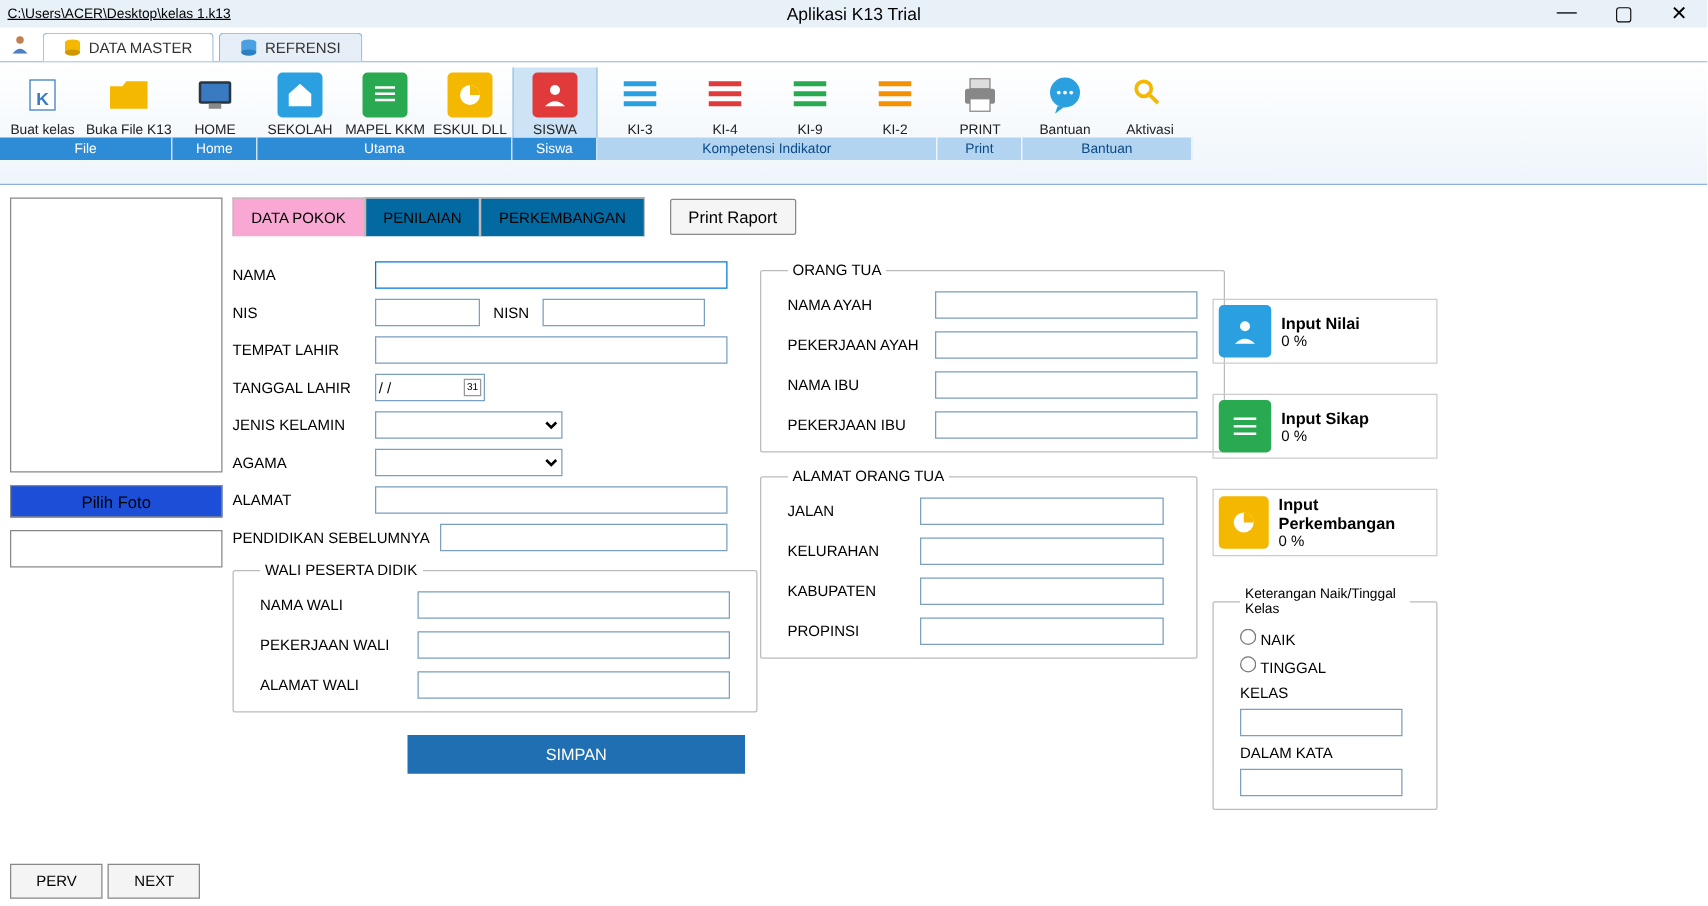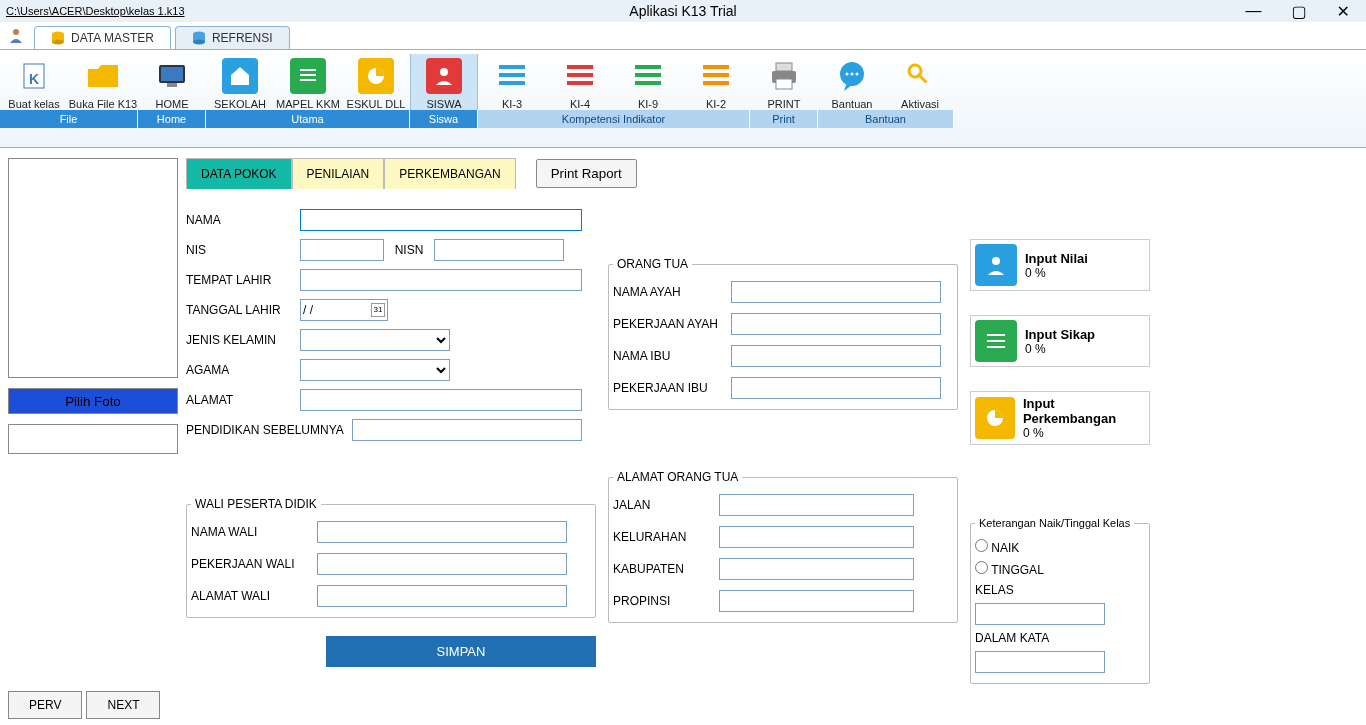--- a/index.html
+++ b/index.html
@@ -32,7 +32,7 @@
 .mainpanel { flex: 1; display: flex; flex-direction: column; }
 .tabrow { display: flex; gap: 0; align-items: center; }
 .ftab { padding: 8px 14px; border: 1px solid #bbb; background: #fef9c3; font-size: 12px; cursor: pointer; border-bottom:none;}
-.ftab.active { background: #14b8a6; }
+.ftab.active { background: #f9a8d4; }
 .printraport { margin-left: 20px; padding: 6px 14px; border: 1px solid #888; background: #f5f5f5; cursor: pointer; border-radius:2px;}
 .formwrap { display: flex; gap: 12px; padding-top: 20px; }
 .col { display: flex; flex-direction: column; gap: 8px; }

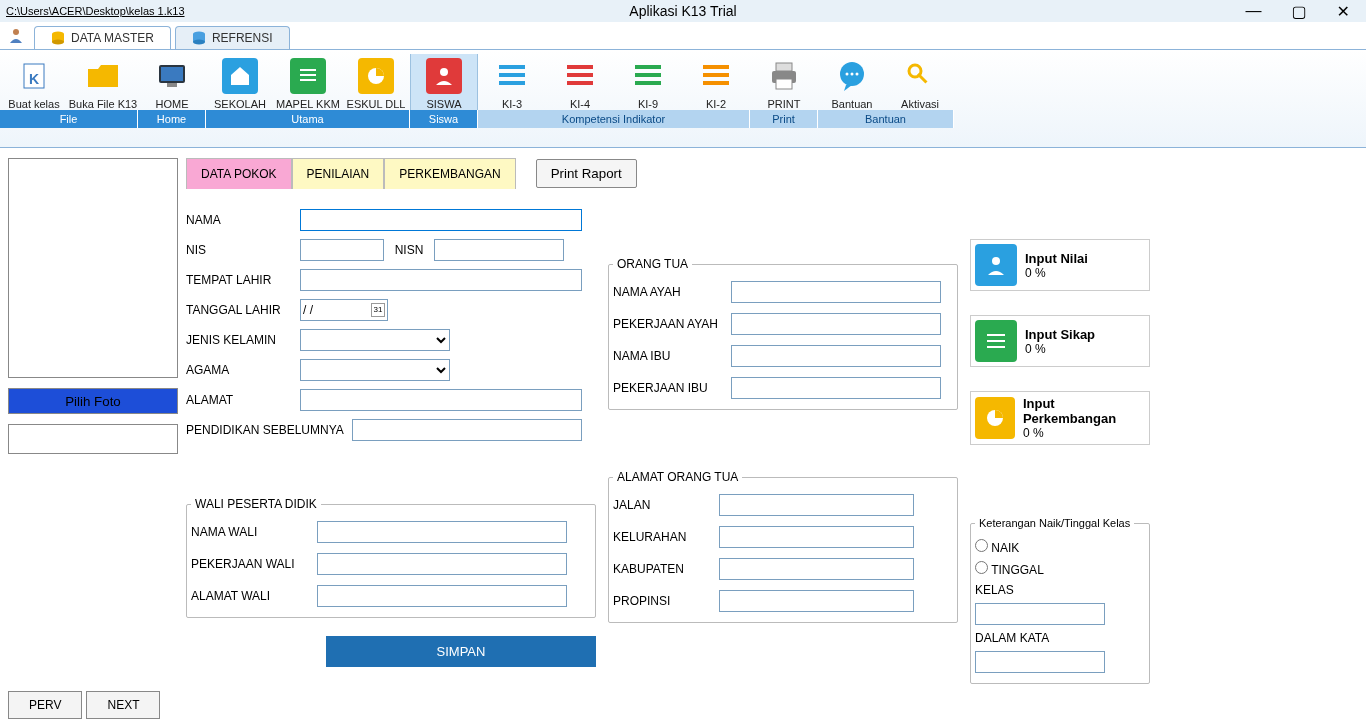--- a/index.html
+++ b/index.html
@@ -31,7 +31,7 @@
 .smallbox { height: 30px; border: 1px solid #888; background: #fff; }
 .mainpanel { flex: 1; display: flex; flex-direction: column; }
 .tabrow { display: flex; gap: 0; align-items: center; }
-.ftab { padding: 8px 14px; border: 1px solid #bbb; background: #fef9c3; font-size: 12px; cursor: pointer; border-bottom:none;}
+.ftab { padding: 8px 14px; border: 1px solid #bbb; background: #0369a1; font-size: 12px; cursor: pointer; border-bottom:none;}
 .ftab.active { background: #f9a8d4; }
 .printraport { margin-left: 20px; padding: 6px 14px; border: 1px solid #888; background: #f5f5f5; cursor: pointer; border-radius:2px;}
 .formwrap { display: flex; gap: 12px; padding-top: 20px; }

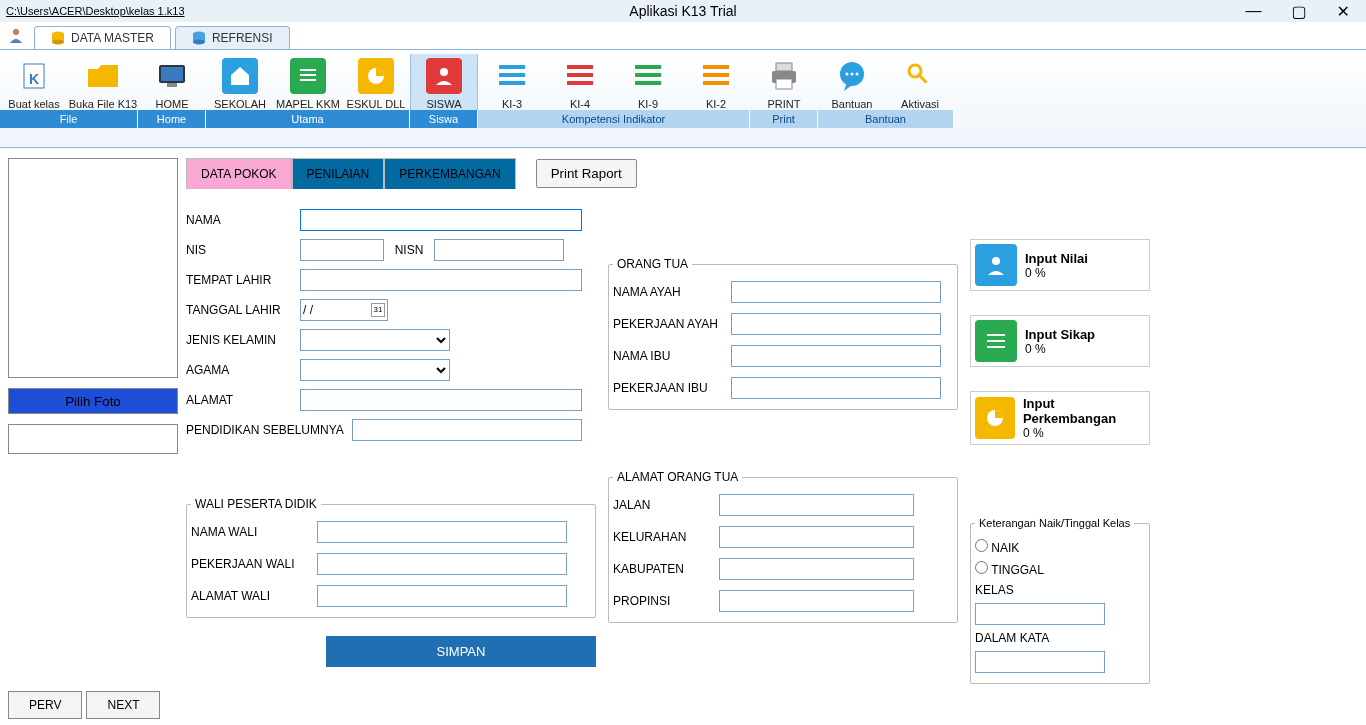--- a/index.html
+++ b/index.html
@@ -41,7 +41,7 @@
 .lblw { width: 160px; font-size: 12px; }
 input[type=text], select { border: 1px solid #7a9fbf; height: 22px; padding: 0 4px; font-size: 12px; background:#fff;}
 select { appearance: menulist; }
-fieldset { border: 1px solid #bbb; padding: 10px 4px; border-radius:2px;margin-top:48px; }
+fieldset { border: 1px solid #bbb; padding: 10px 21px; border-radius:2px; }
 legend { font-size: 12px; padding: 0 4px; }
 .bluebtn { background: #1f6fb2; color: #fff; border: none; padding: 8px 24px; font-size: 13px; cursor: pointer; margin-top:10px; margin-left:140px;}
 .rightside { width: 180px; display:flex; flex-direction:column; gap:24px; padding-top: 30px;}

